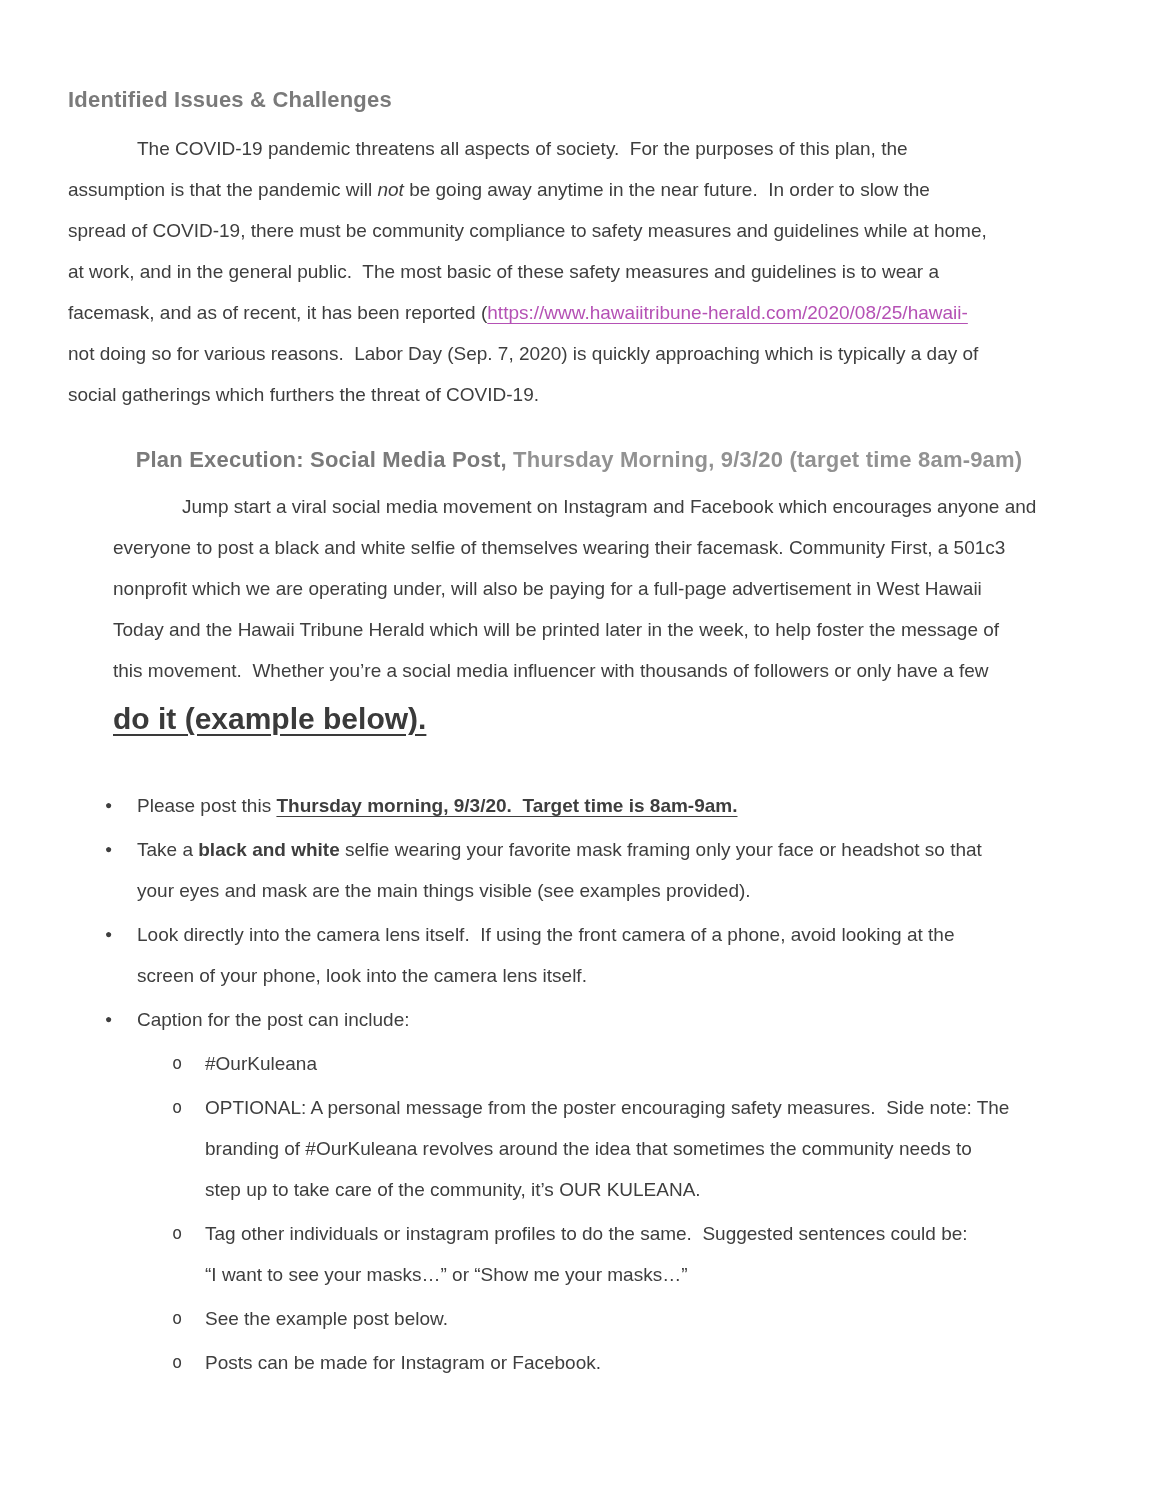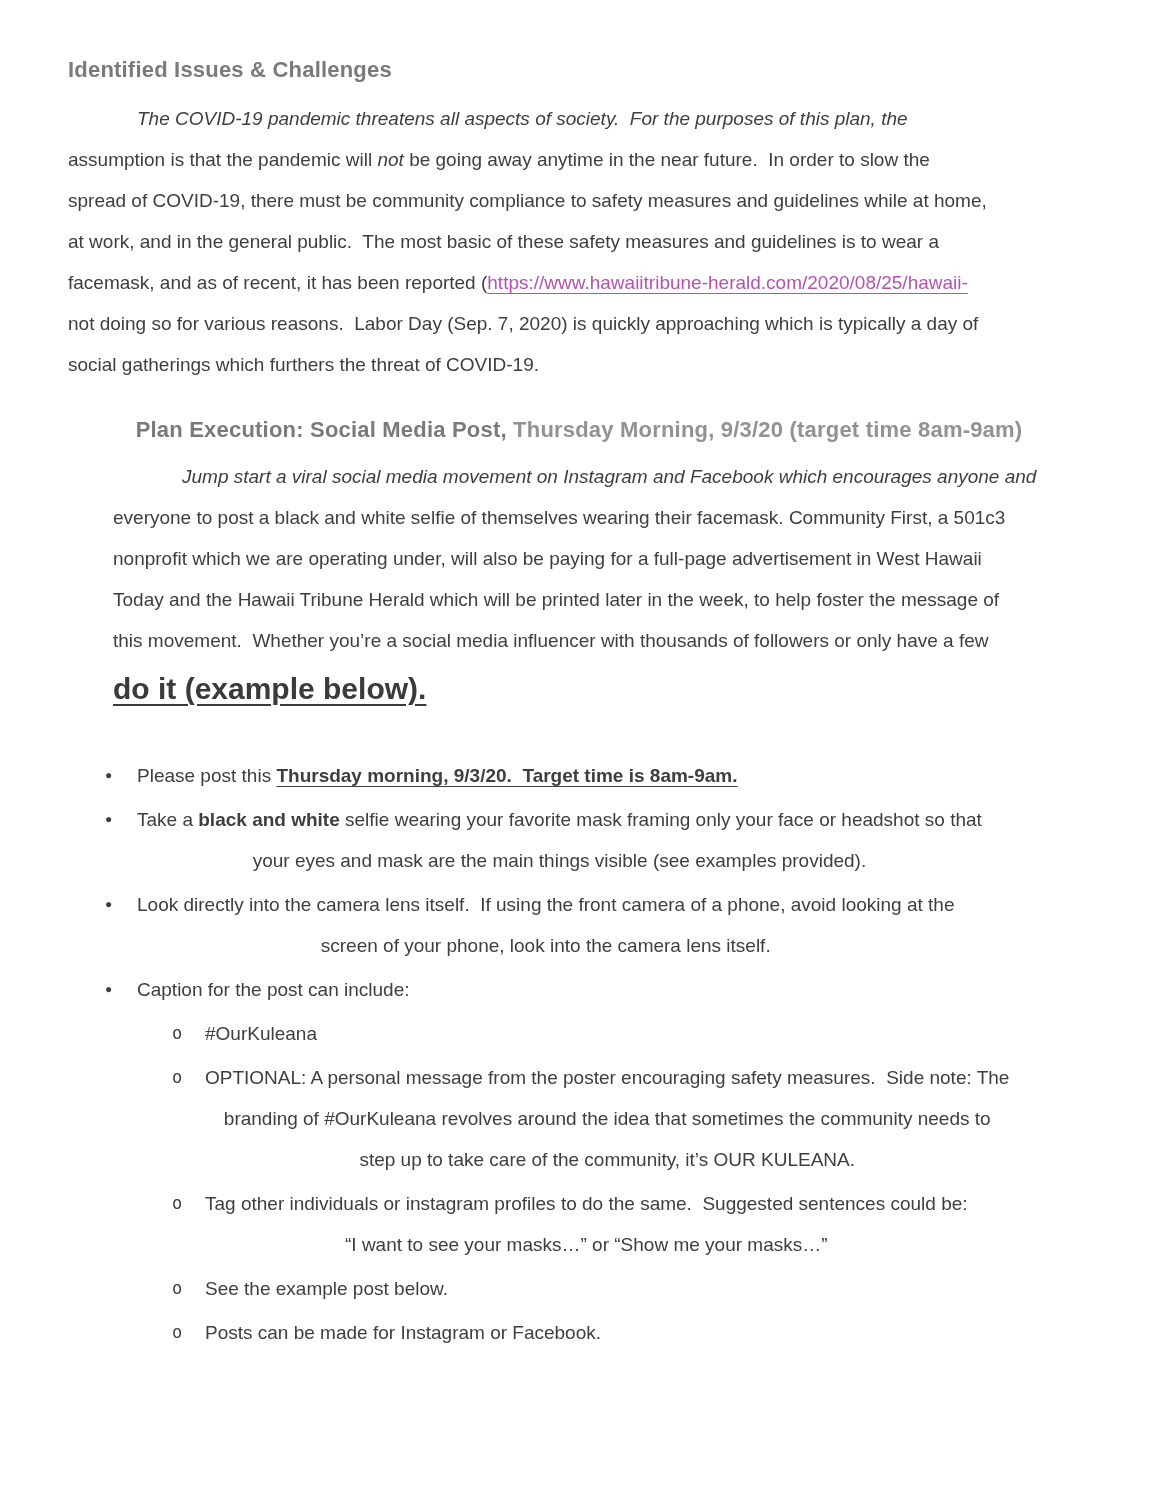--- a/index.html
+++ b/index.html
@@ -8,7 +8,7 @@
     width:1159px; height:1500px;
     background:#ffffff;
     box-sizing:border-box;
-    padding:56px 69px 0 68px;
+    padding:86px 69px 0 68px;
     font-family:"Liberation Sans","DejaVu Sans",sans-serif;
     color:#3e3e3e;
     overflow:hidden;

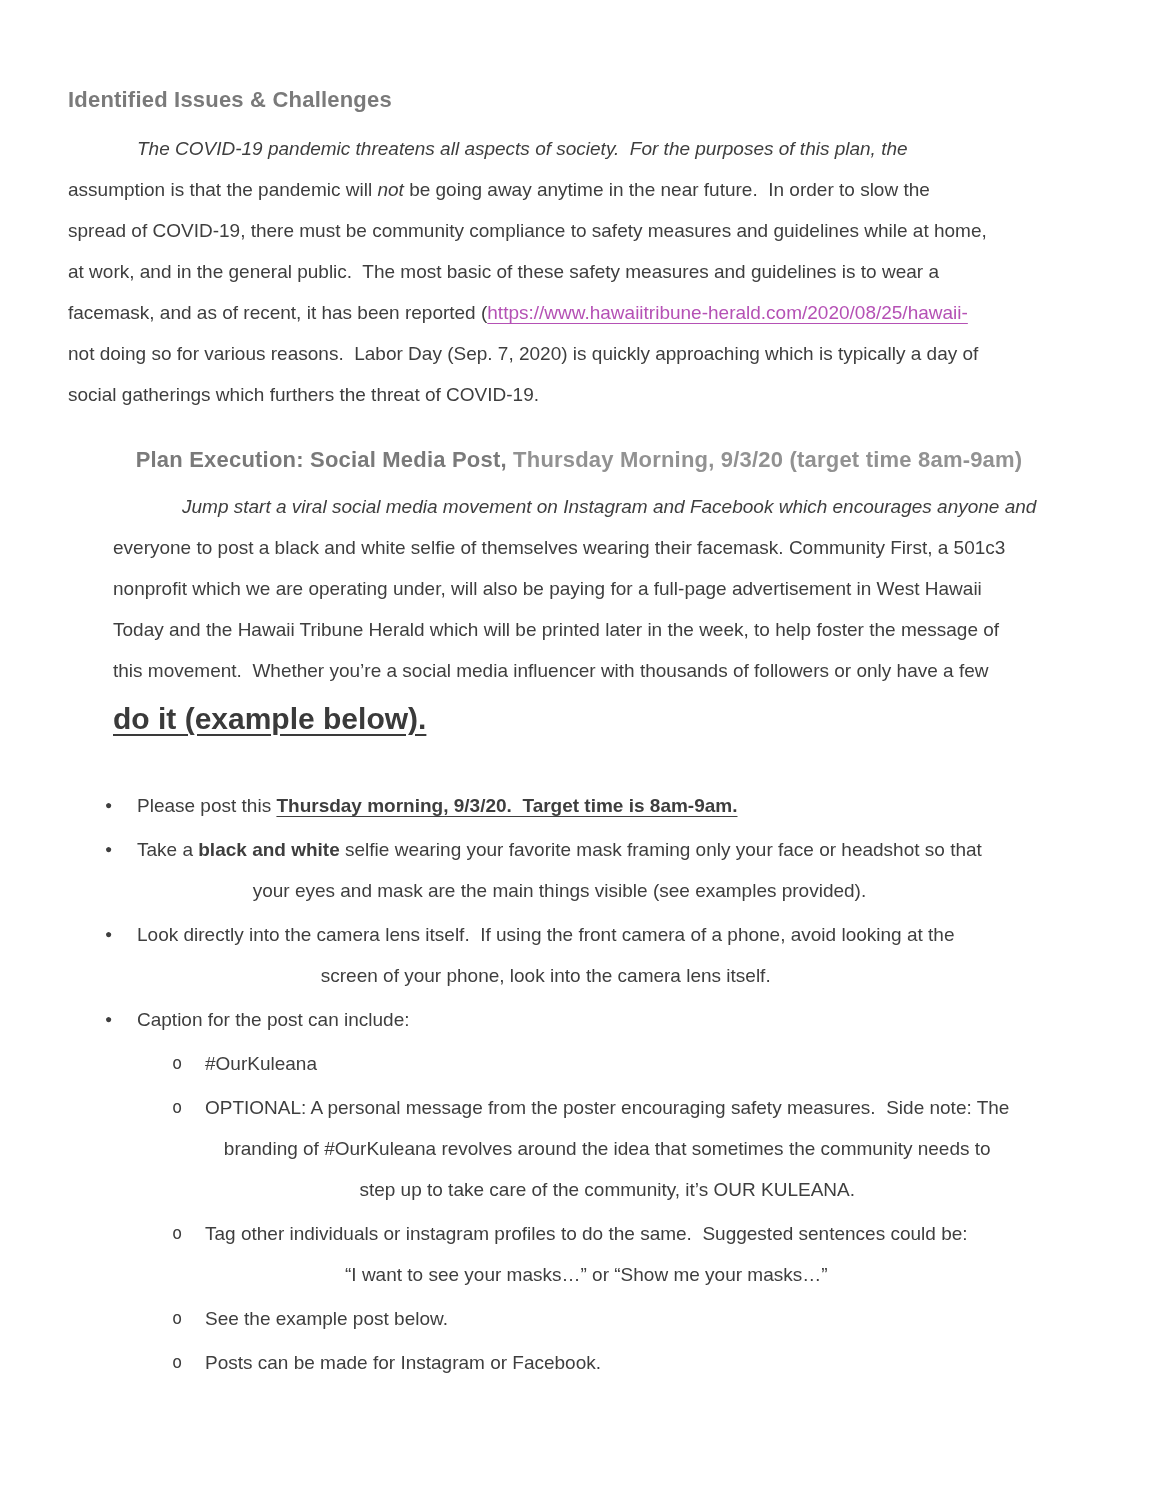--- a/index.html
+++ b/index.html
@@ -23,7 +23,7 @@
   .para { font-size:19px; line-height:41px; margin-top:14px; }
   .para2 { margin-top:12px;margin-left:45px; }
   .line { white-space:pre; }
-  .line.indent { padding-left:69px;font-style:italic; }
+  .line.indent { padding-left:69px; }
   .line.bigline { line-height:56px; }
   .seg.italic { font-style:italic; }
   .seg.bold { font-weight:bold; }

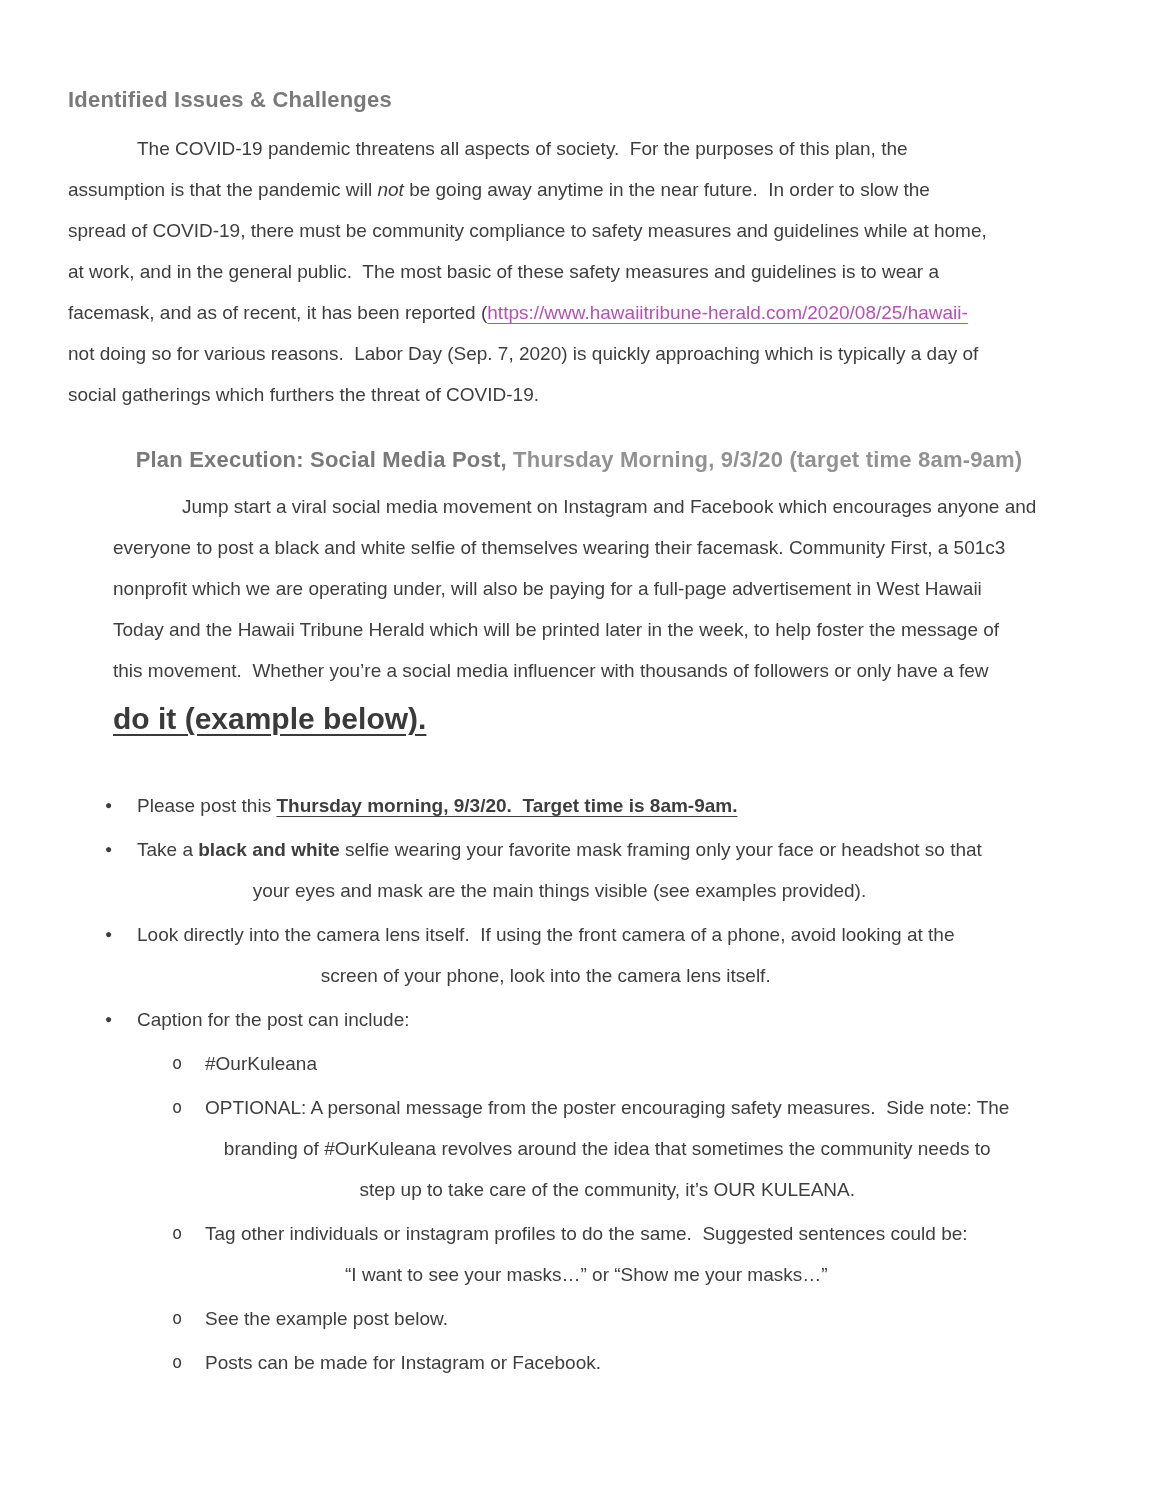--- a/index.html
+++ b/index.html
@@ -40,7 +40,7 @@
   .marker { flex:none; color:#3e3e3e; }
   .marker.m1 { width:32px; font-size:12px; }
   .marker.m2 { width:33px; font-size:17px; font-family:"DejaVu Sans Mono","Liberation Mono",monospace; }
-  .li-body { min-width:0;text-align:center; }
+  .li-body { min-width:0; }
 </style>
 </head>
 <body>

